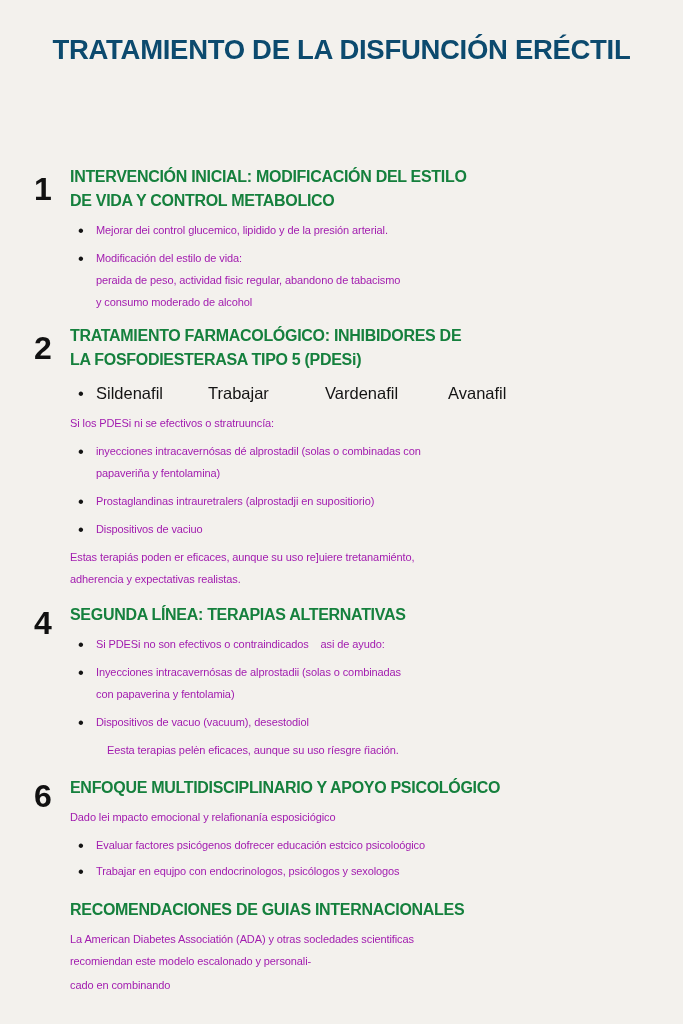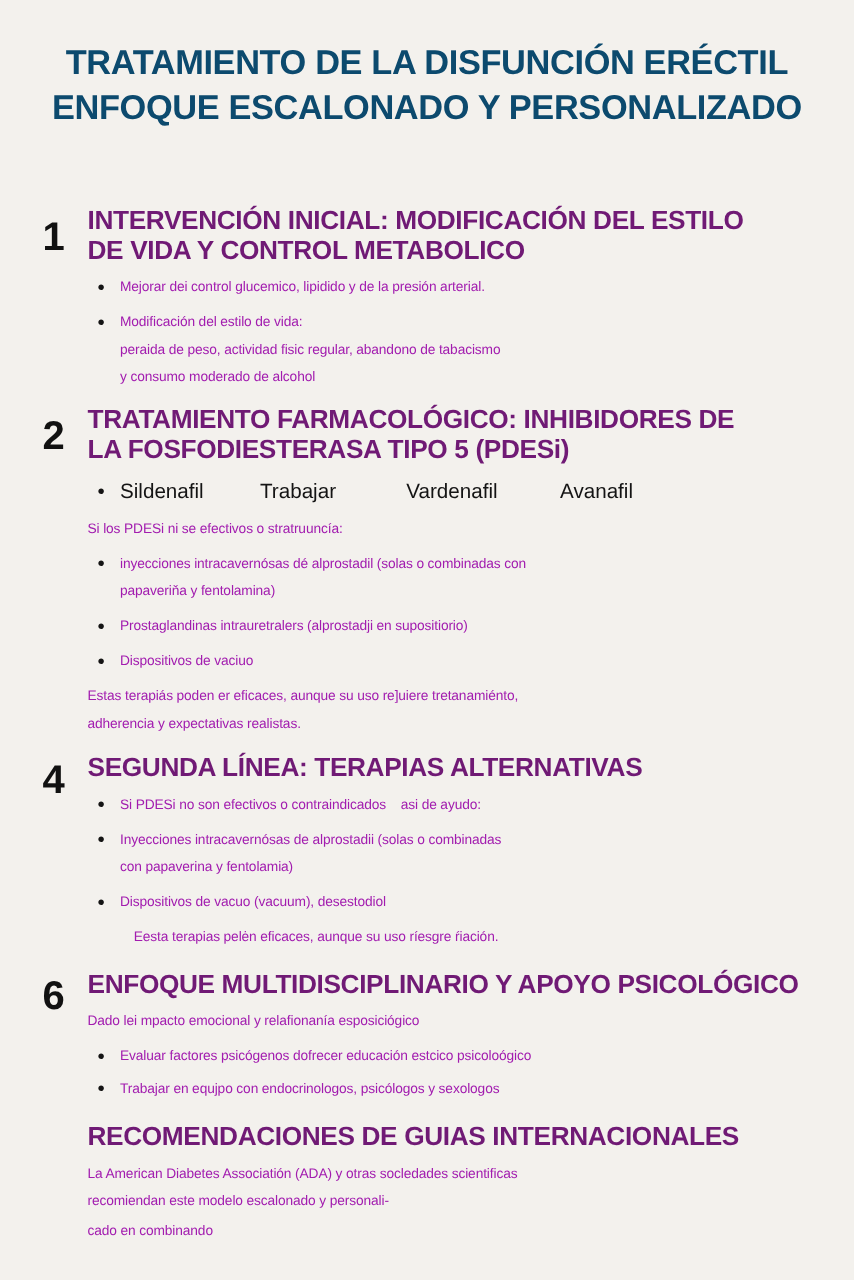--- a/index.html
+++ b/index.html
@@ -33,7 +33,6 @@
 
 <div class="title">
   <div>TRATAMIENTO DE LA DISFUNCIÓN ERÉCTIL</div>
-  <div>ENFOQUE ESCALONADO Y PERSONALIZADO</div>
 </div>
 
 <div class="section" style="top:165px;">

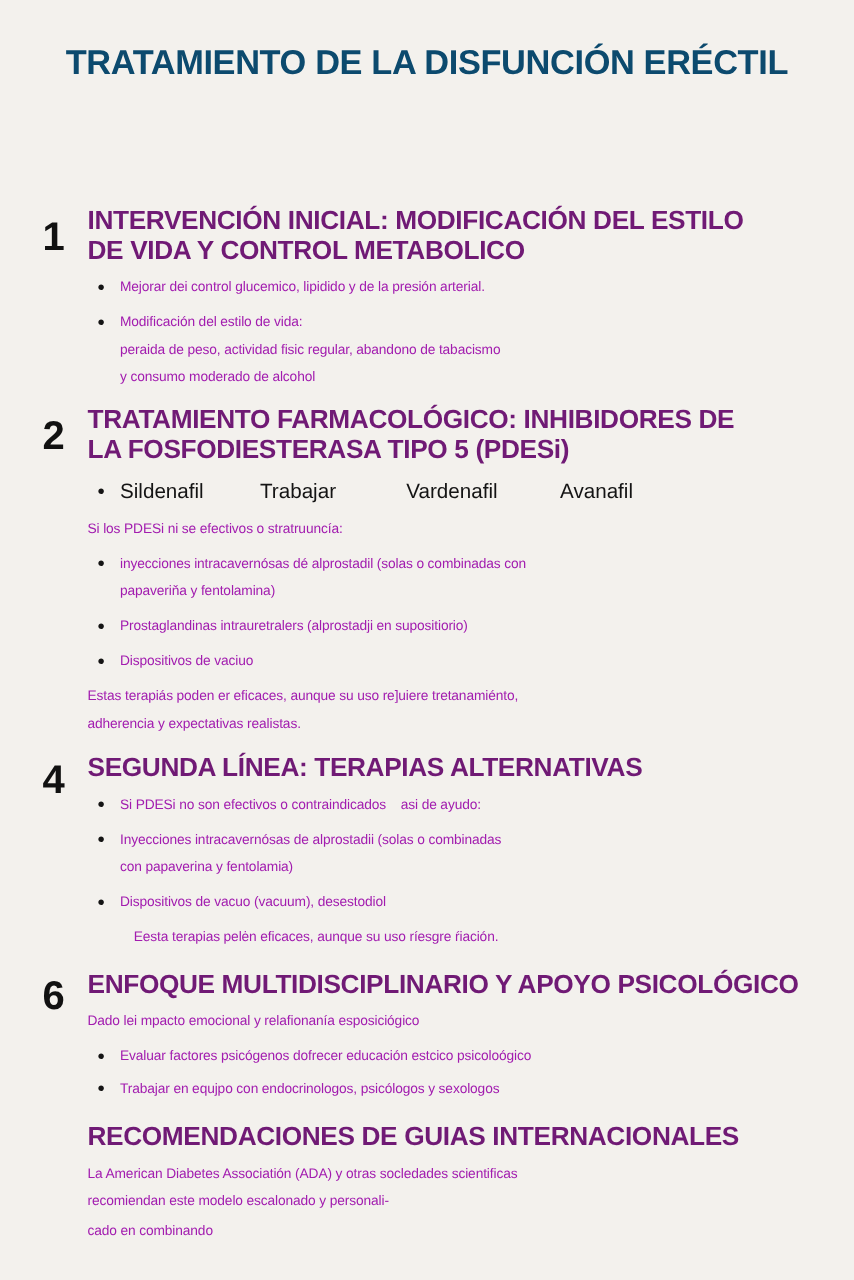--- a/index.html
+++ b/index.html
@@ -20,8 +20,8 @@
     position: absolute; left: 34px; font-weight: 700; font-size: 32px; line-height: 32px; color: #111;
   }
   .heading {
-    position: absolute; left: 70px; font-weight: 700; font-size: 21px; line-height: 24px;
-    letter-spacing: -0.3px; color: #701a75; white-space: nowrap;
+    position: absolute; left: 70px; font-weight: 700; font-size: 16px; line-height: 24px;
+    letter-spacing: -0.3px; color: #15803d; white-space: nowrap;
   }
   .txt { position: absolute; font-size: 11px; line-height: 22px; color: #a21caf; white-space: nowrap; letter-spacing: -0.1px; }
   .bul { position: absolute; left: 78px; font-size: 16.5px; line-height: 22px; }

